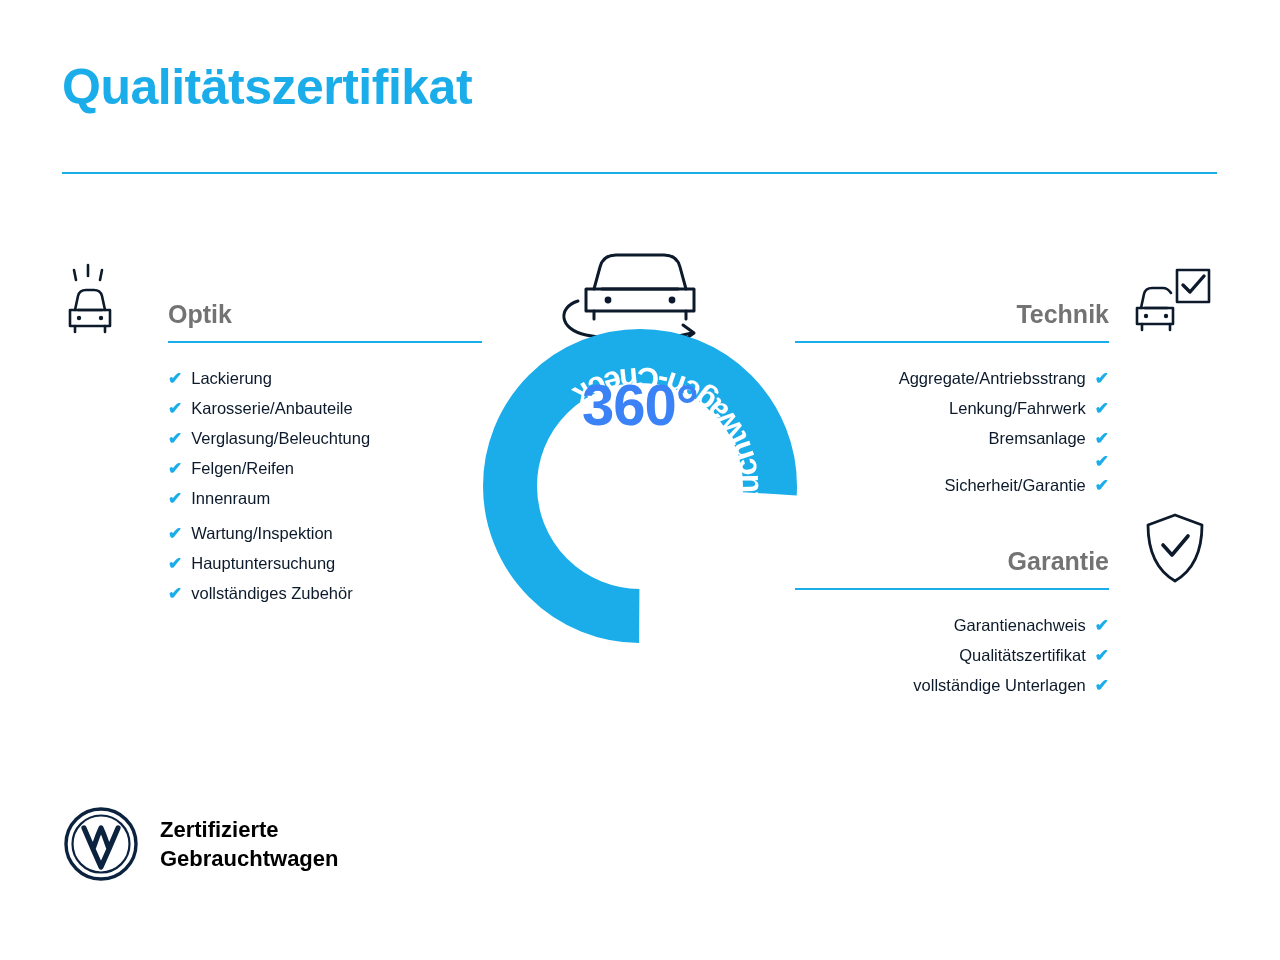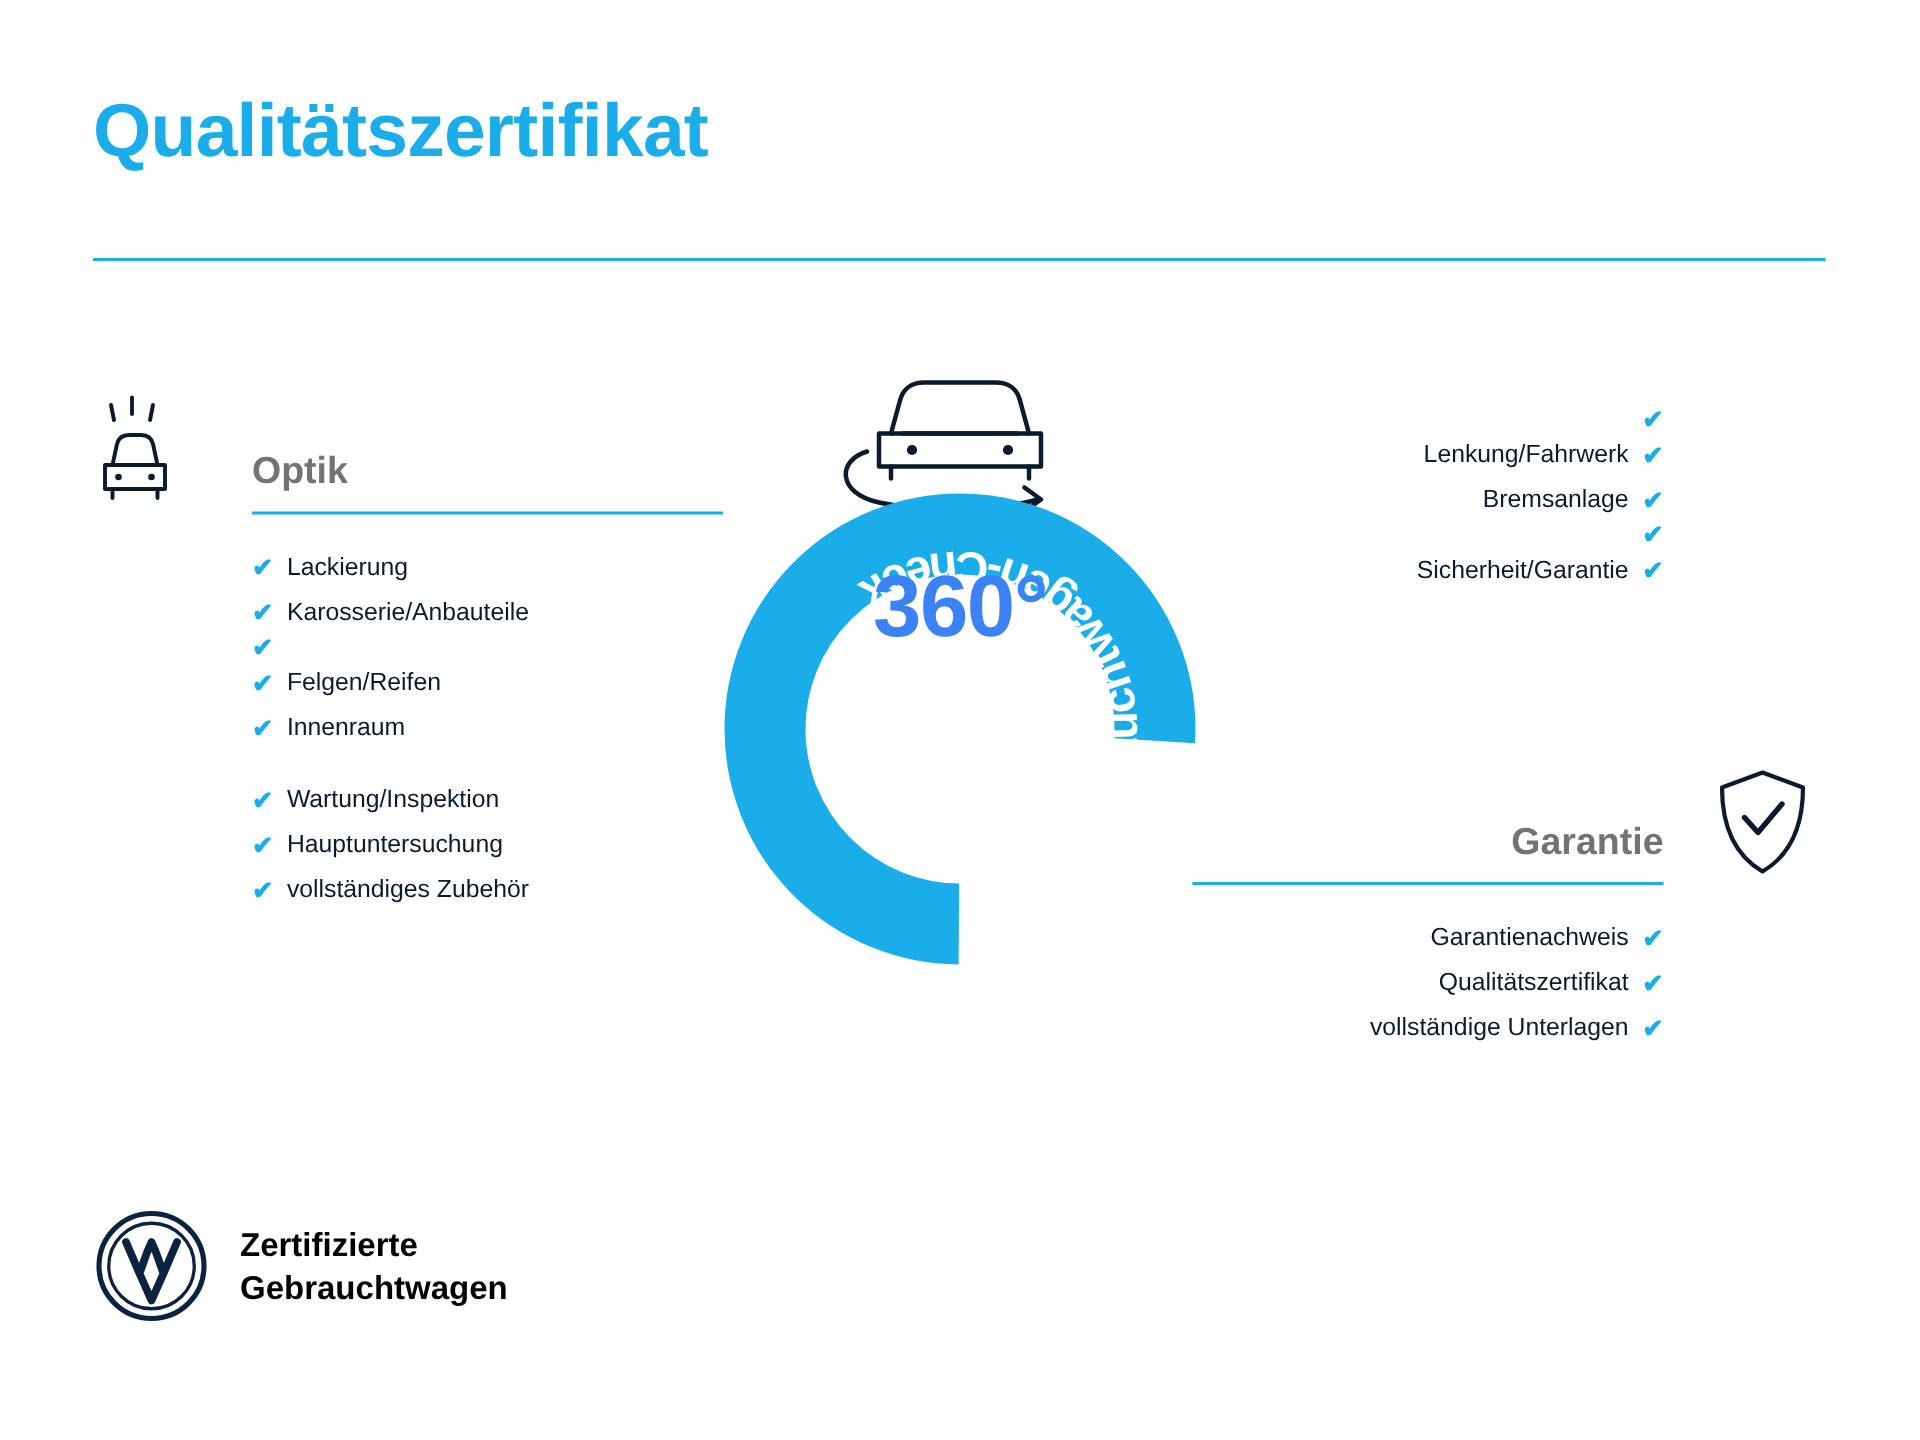--- a/index.html
+++ b/index.html
@@ -227,6 +227,24 @@
   </div>
 
   <div class="col-right-1 right">
+    <div class="sec-head">
+      <div class="sec-icon">
+        <svg width="80" height="80" viewBox="0 0 80 80">
+          <g fill="none" stroke="#0c1a2b" stroke-width="2.6" stroke-linecap="round" stroke-linejoin="round">
+            <path d="M6 46 L9 32 C10 28 13 26 17 26 L28 26 C32 26 34 28 36 31"></path>
+            <path d="M2 46 h36 v16 h-36 z"></path>
+            <path d="M7 62 v6 M35 62 v6"></path>
+            <circle cx="11" cy="54" r="2.2" fill="#0c1a2b" stroke="none"></circle>
+            <circle cx="31" cy="54" r="2.2" fill="#0c1a2b" stroke="none"></circle>
+            <path d="M10 46 h22"></path>
+            <rect x="42" y="8" width="32" height="32"></rect>
+            <path d="M48 23 L55 30 L69 14" stroke-width="3.4"></path>
+          </g>
+        </svg>
+      </div>
+      <div class="sec-title">Technik</div>
+      <div class="sec-rule"></div>
+    </div>
     <ul class="items">
       <li>
           <span class="chk">✔</span>

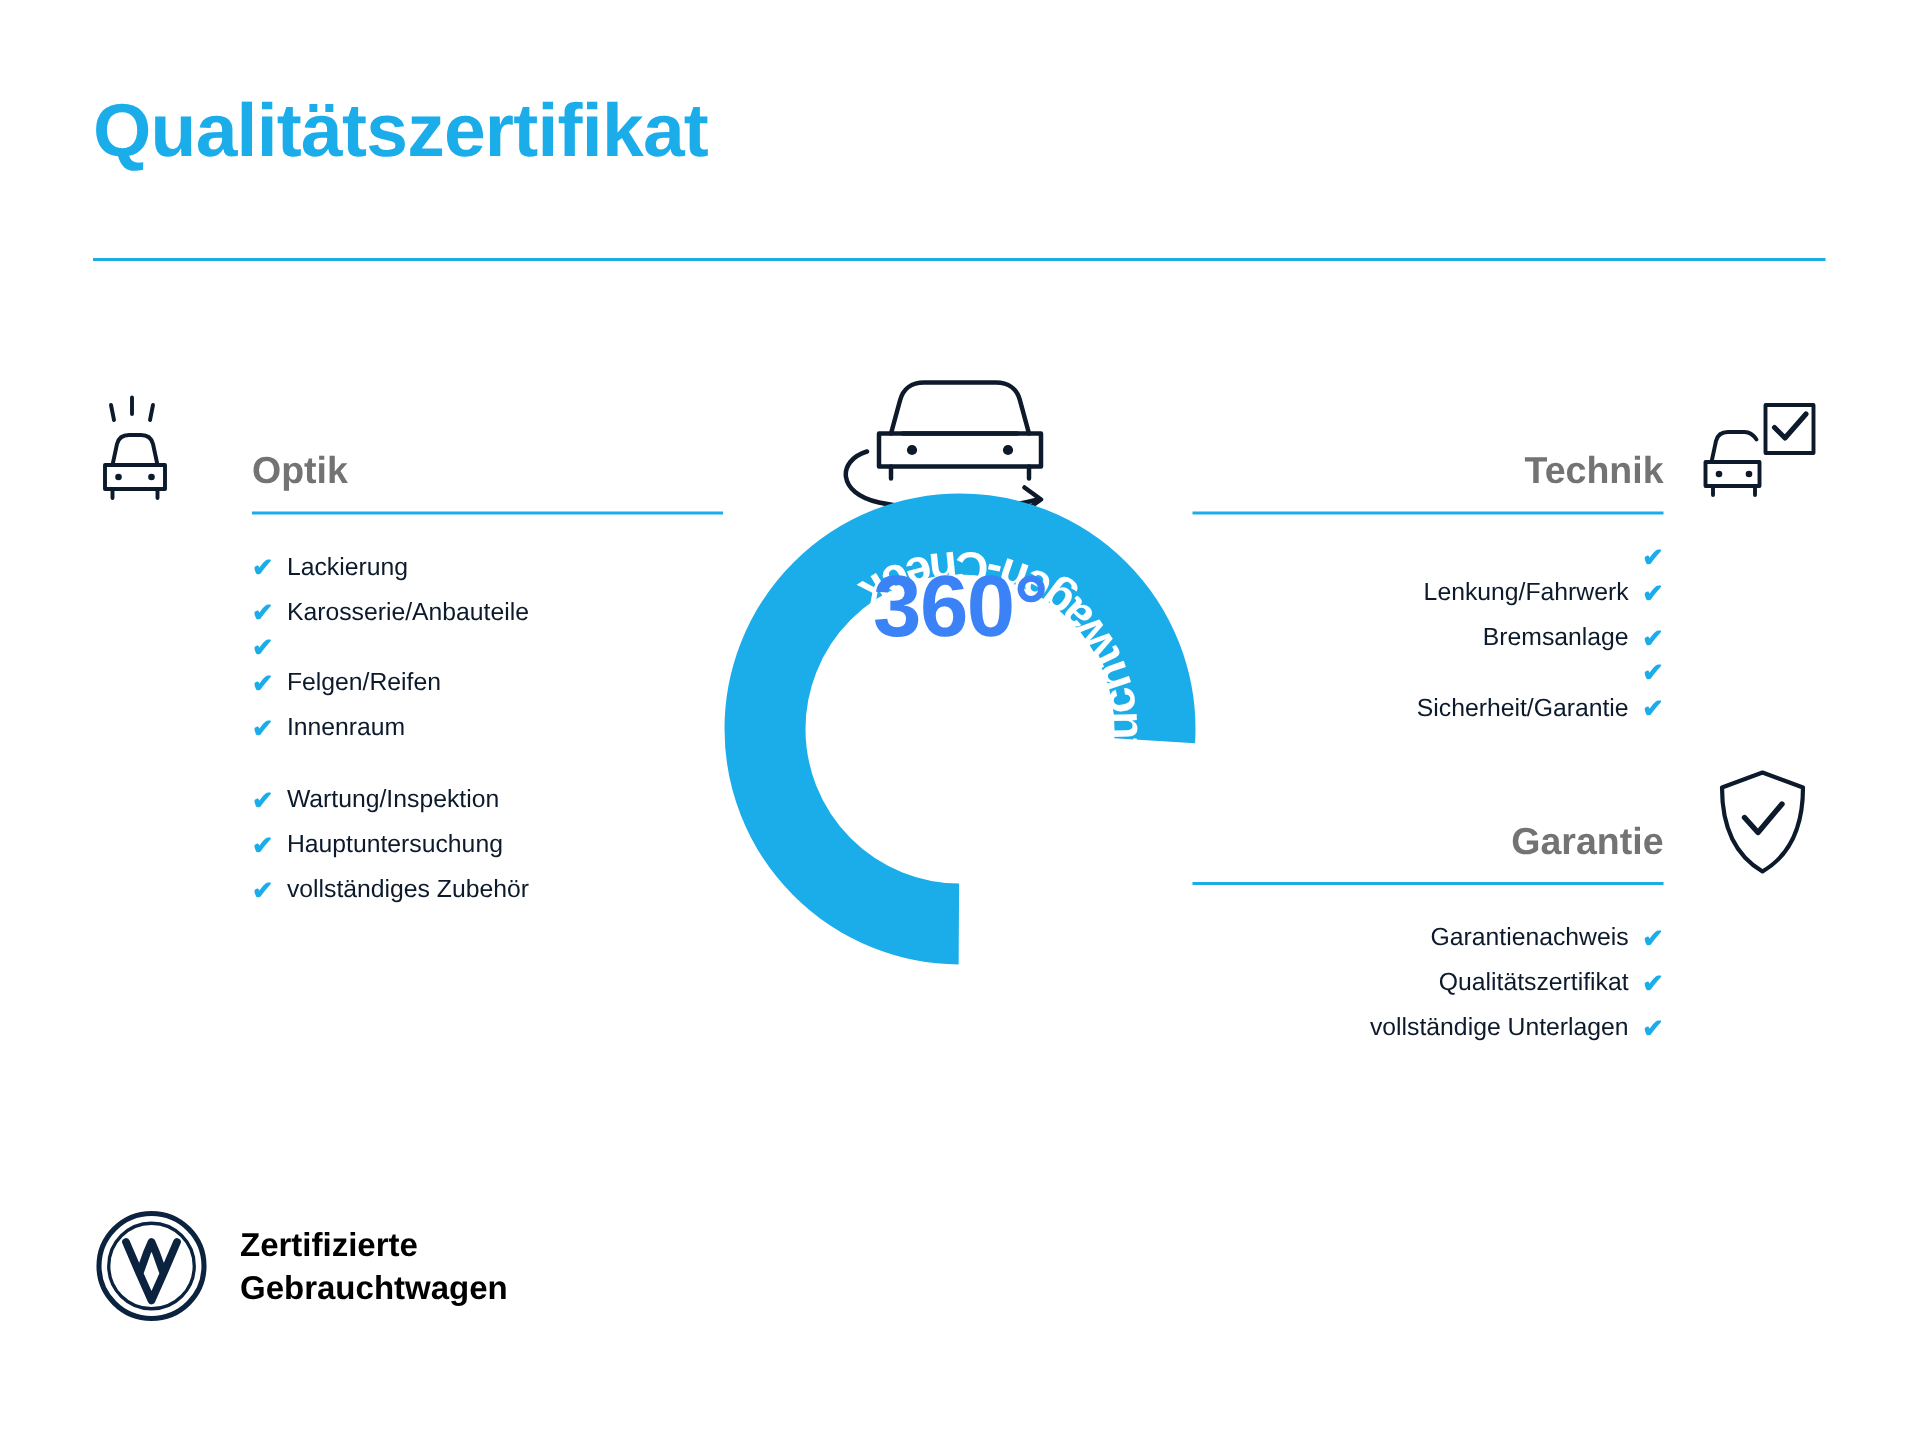--- a/index.html
+++ b/index.html
@@ -247,6 +247,7 @@
     </div>
     <ul class="items">
       <li>
+          <span>Aggregate/Antriebsstrang</span>
           <span class="chk">✔</span>
         </li>
       <li>

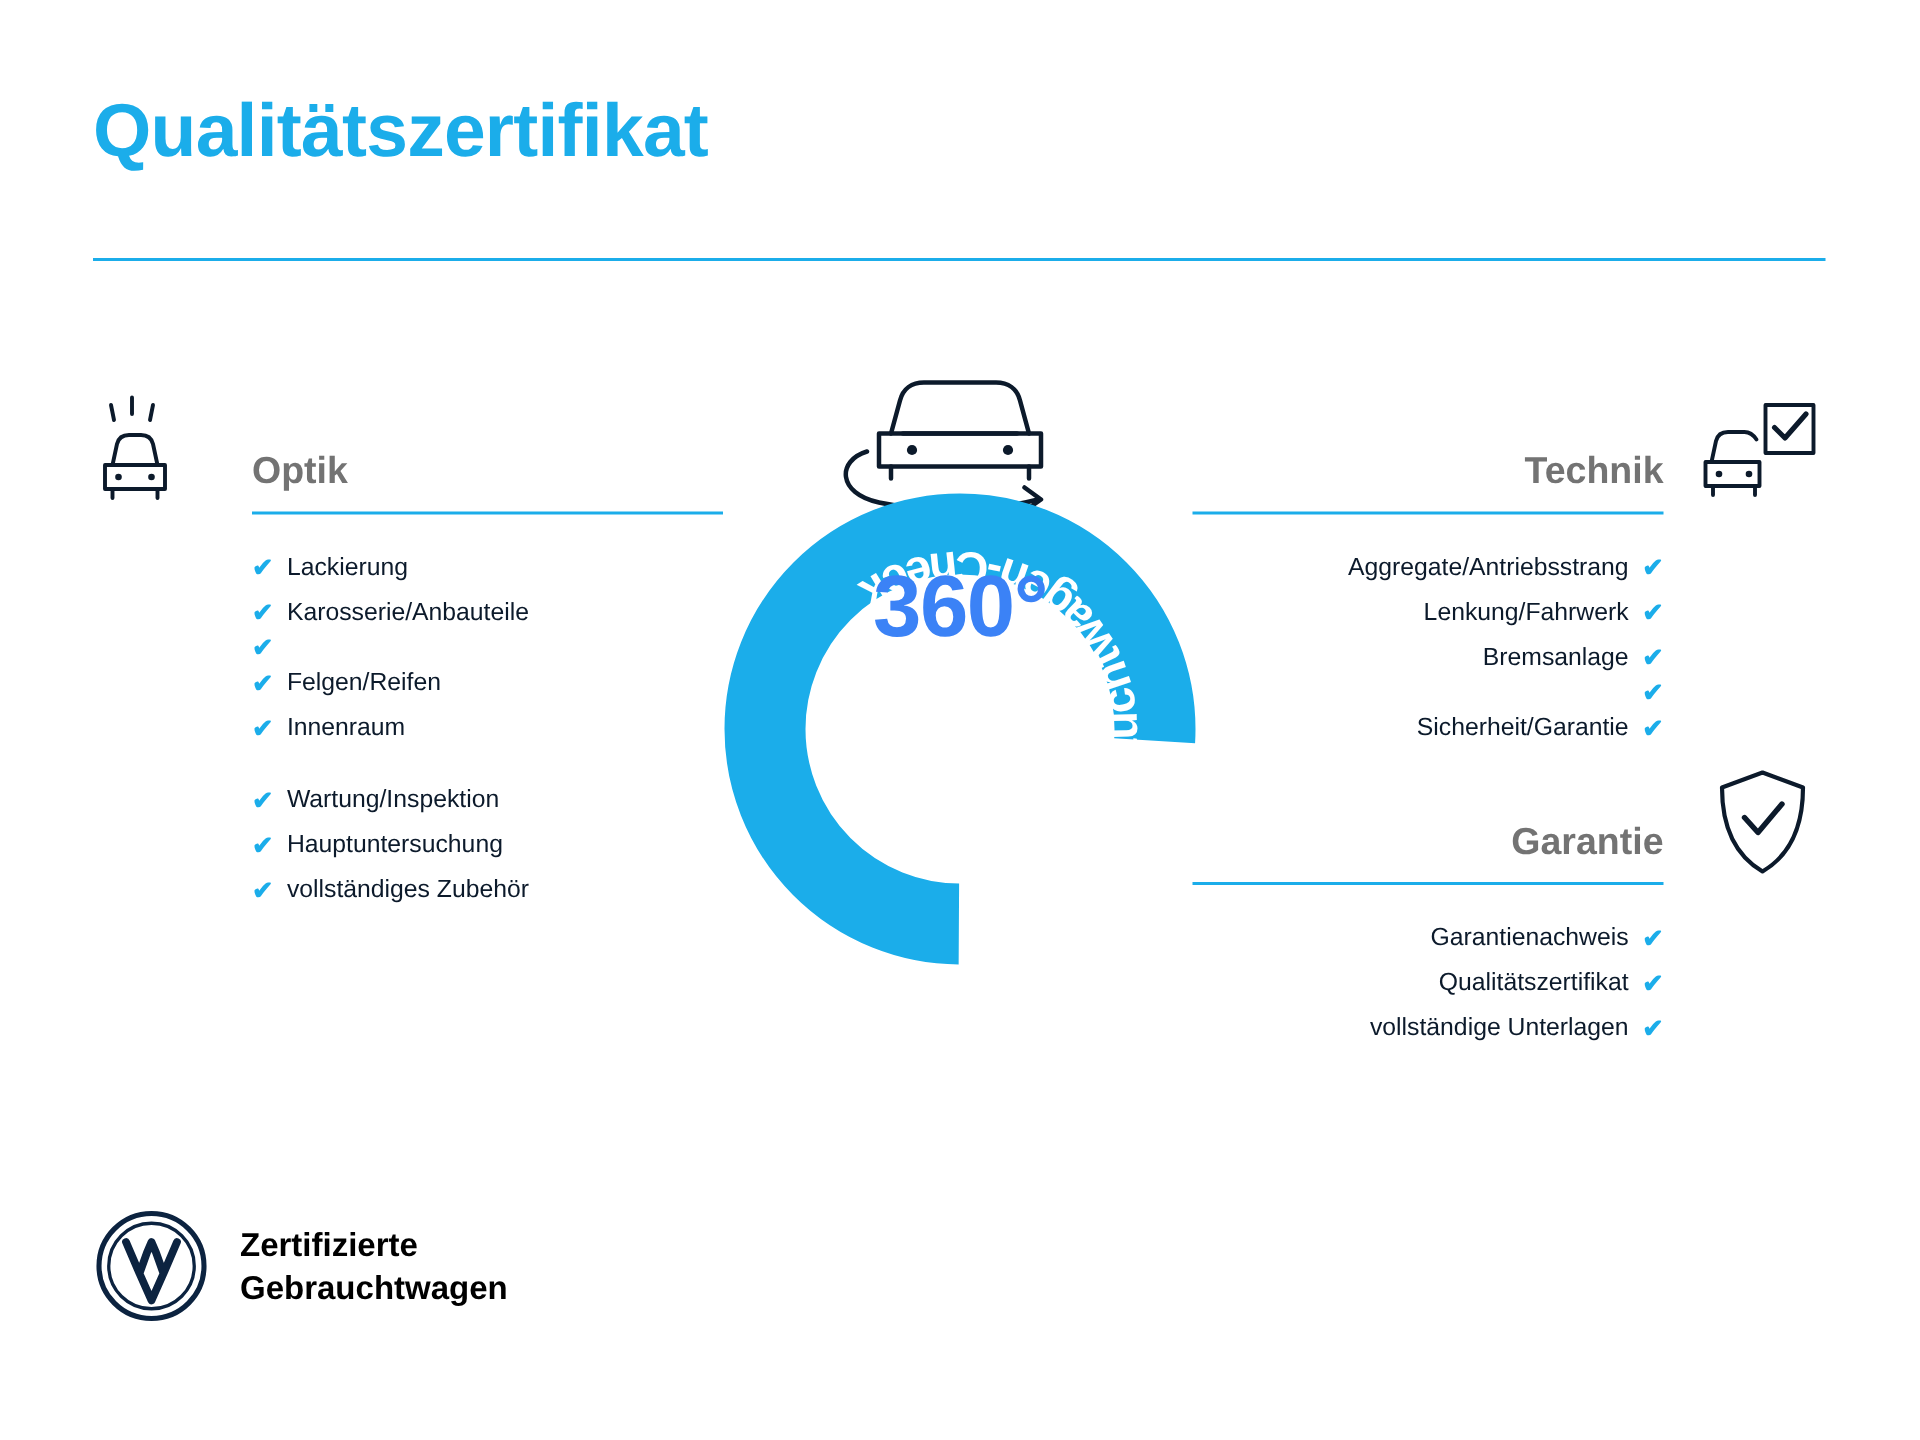--- a/index.html
+++ b/index.html
@@ -197,6 +197,7 @@
         </li>
       <li>
           <span class="chk">✔</span>
+          <span>Verglasung/Beleuchtung</span>
         </li>
       <li>
           <span class="chk">✔</span>

